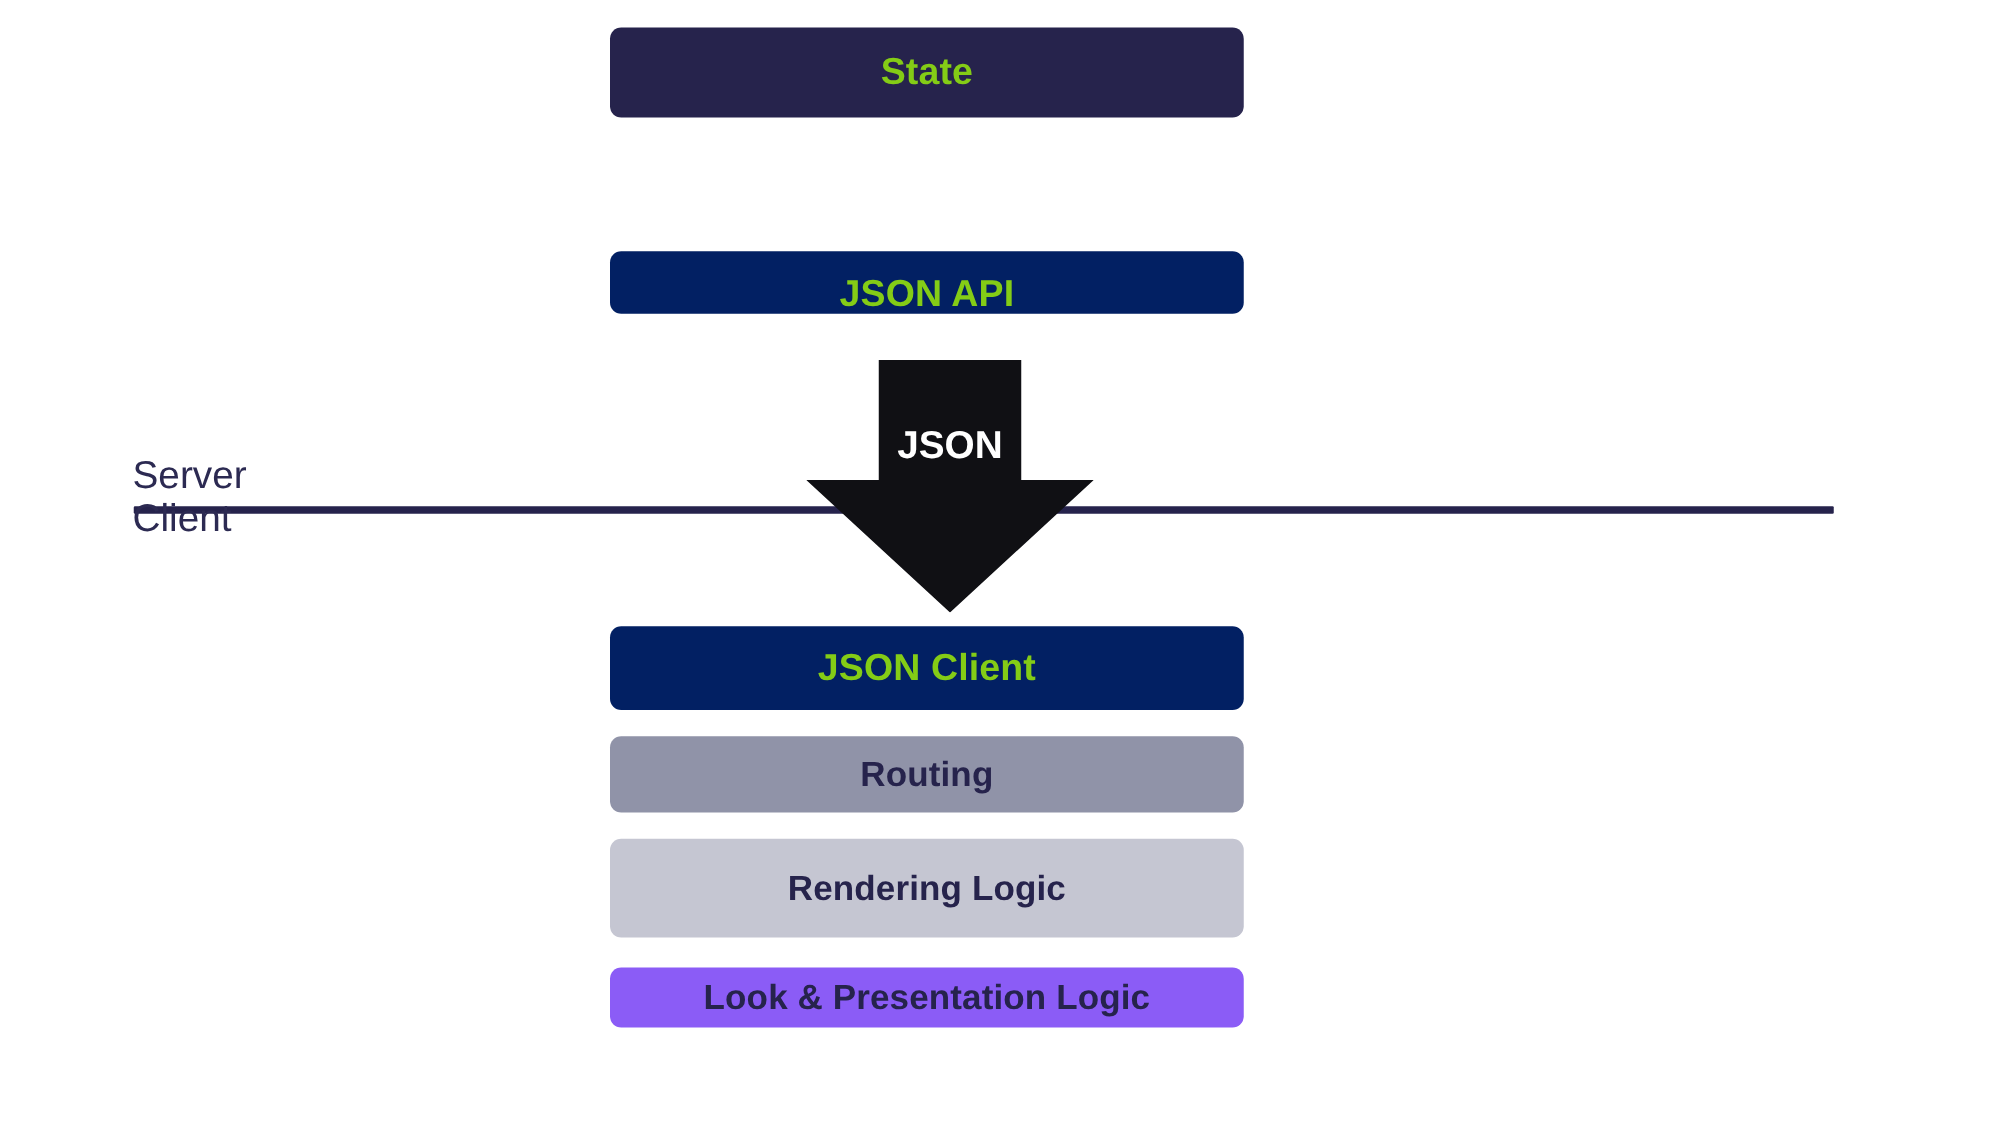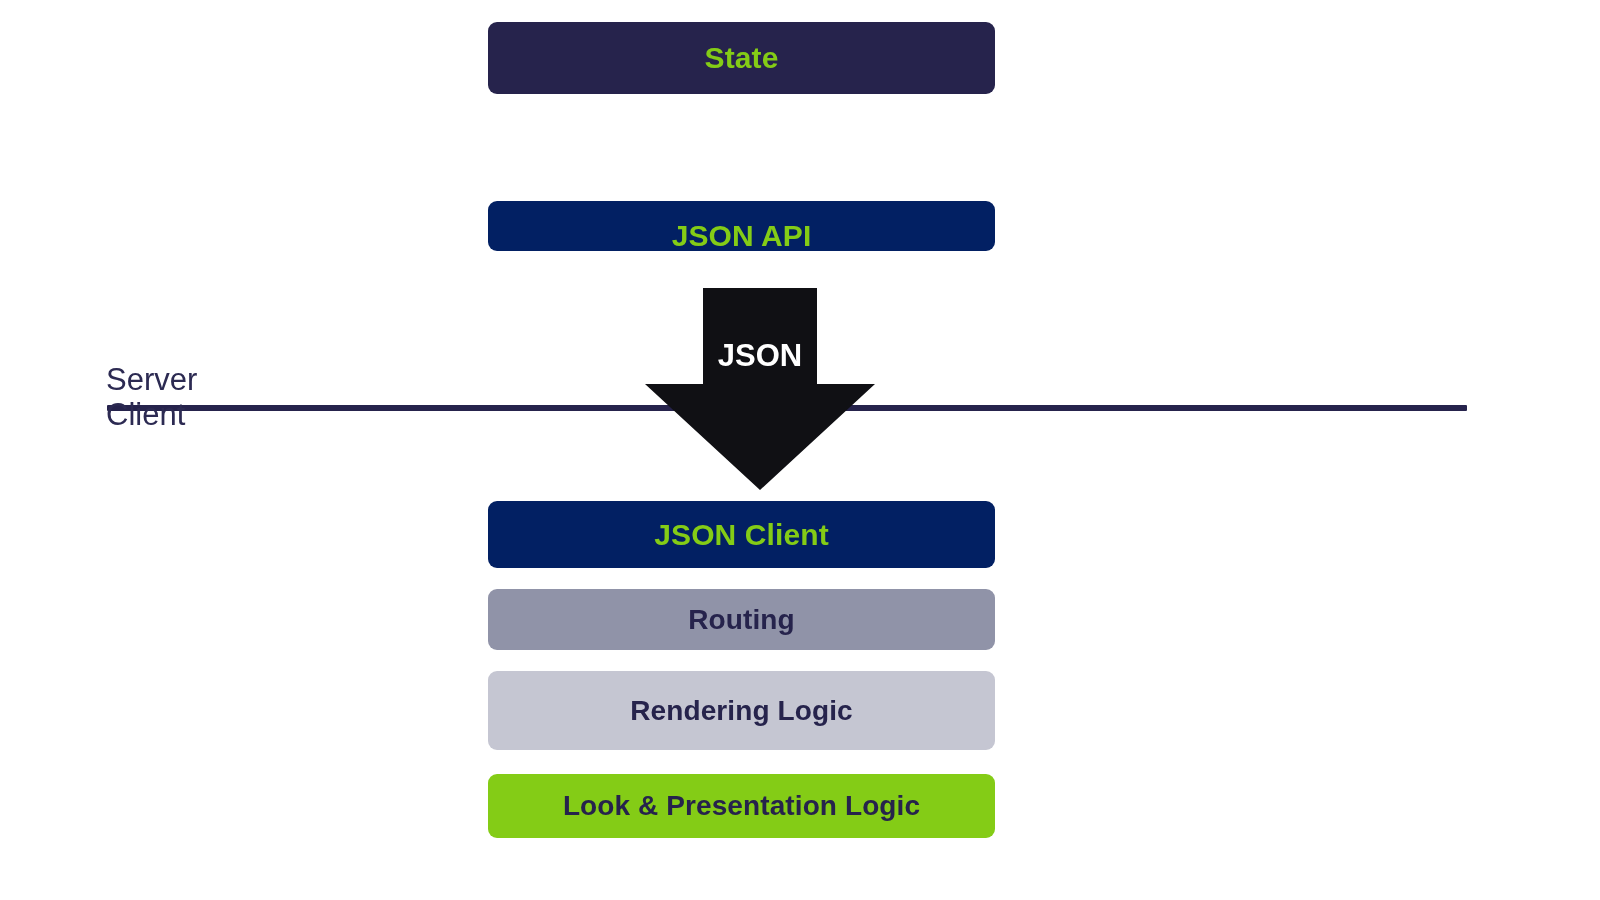--- a/index.html
+++ b/index.html
@@ -45,7 +45,7 @@
   .box-json-client      { top: 501px; height: 67px;  background: #022063; }
   .box-routing          { top: 589px; height: 61px;  background: #9093A8; }
   .box-rendering-logic  { top: 671px; height: 79px;  background: #C5C6D2; }
-  .box-look-presentation{ top: 774px; height: 64px;  background: #84cc16; }
+  .box-look-presentation{ top: 774px; height: 48px;  background: #8b5cf6; }
 
   .txt-light { color: #84cc16; }
   .txt-dark  { color: #26234C; }

